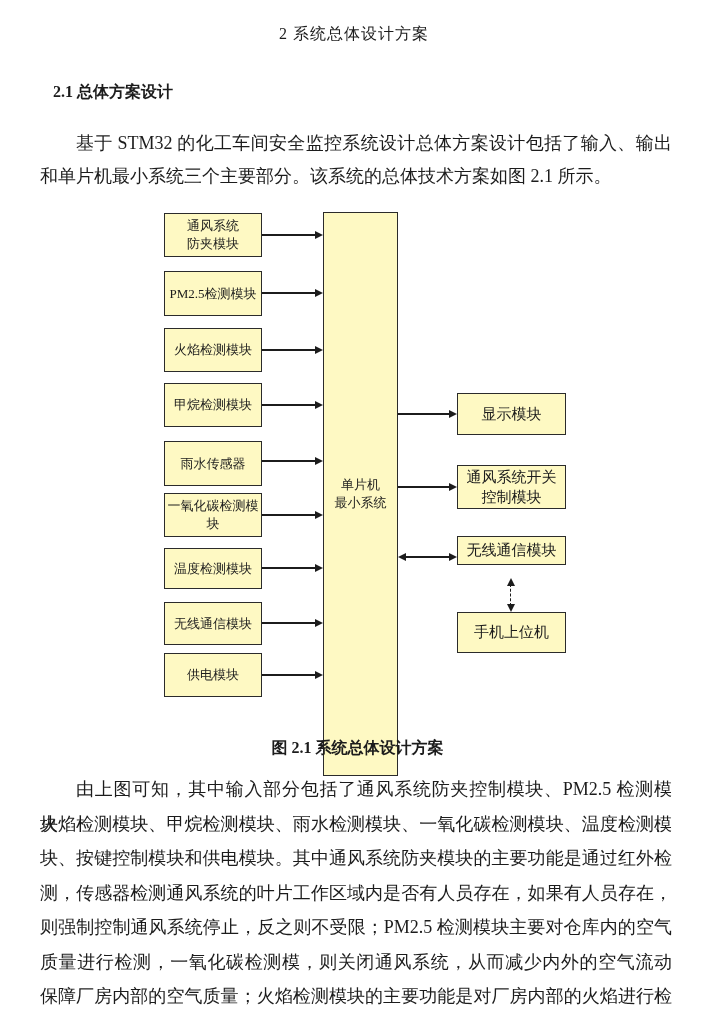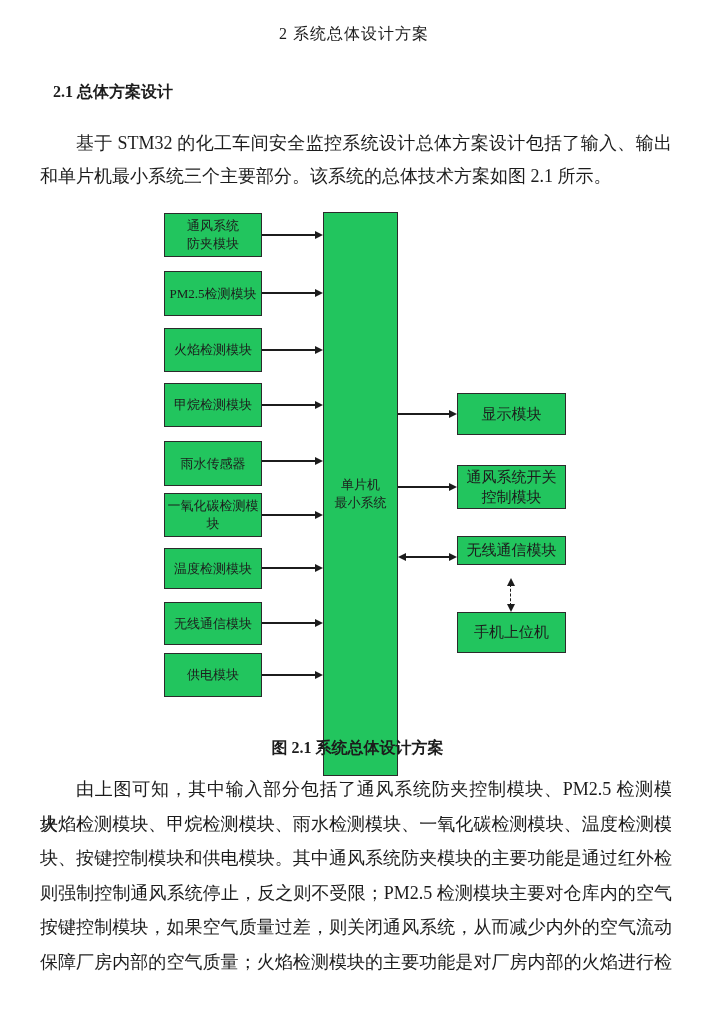--- a/index.html
+++ b/index.html
@@ -54,7 +54,7 @@
   .box {
     position: absolute;
     border: 1.5px solid #2b2b2b;
-    background: #22c55e;
+    background: #fef9c3;
     display: flex;
     align-items: center;
     justify-content: center;

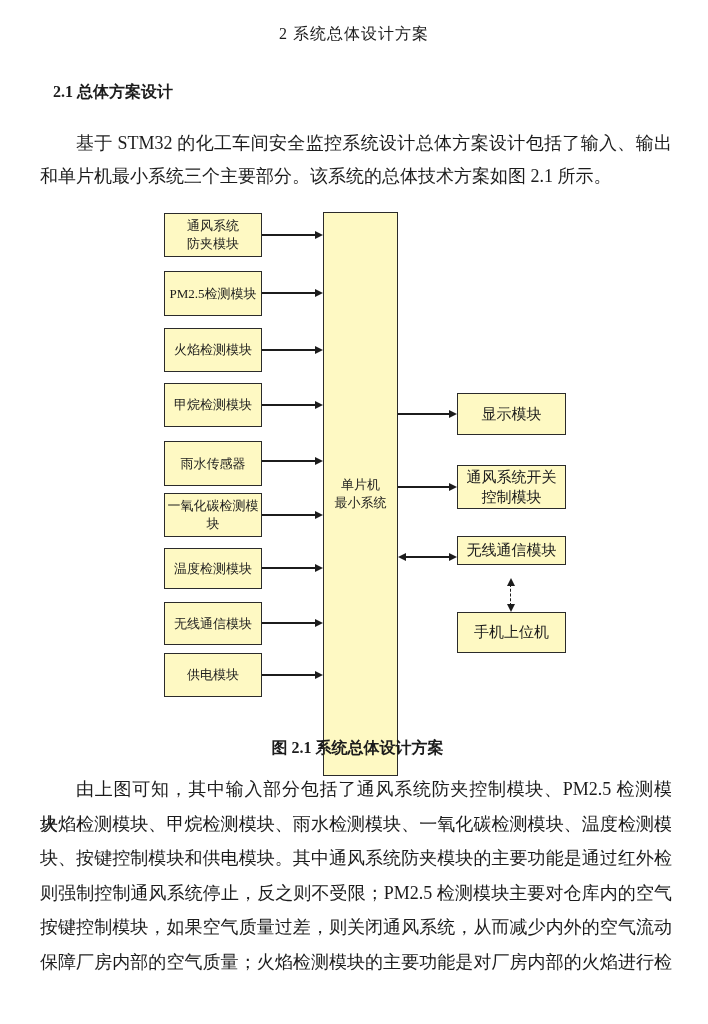--- a/index.html
+++ b/index.html
@@ -179,6 +179,7 @@
     <span class="pline jl ind">由上图可知，其中输入部分包括了通风系统防夹控制模块、PM2.5 检测模块、</span>
     <span class="pline jl">火焰检测模块、甲烷检测模块、雨水检测模块、一氧化碳检测模块、温度检测模</span>
     <span class="pline jl">块、按键控制模块和供电模块。其中通风系统防夹模块的主要功能是通过红外检</span>
+    <span class="pline jl">测，传感器检测通风系统的叶片工作区域内是否有人员存在，如果有人员存在，</span>
     <span class="pline jl">则强制控制通风系统停止，反之则不受限；PM2.5 检测模块主要对仓库内的空气</span>
     <span class="pline jl">按键控制模块，如果空气质量过差，则关闭通风系统，从而减少内外的空气流动</span>
     <span class="pline jl">保障厂房内部的空气质量；火焰检测模块的主要功能是对厂房内部的火焰进行检</span>

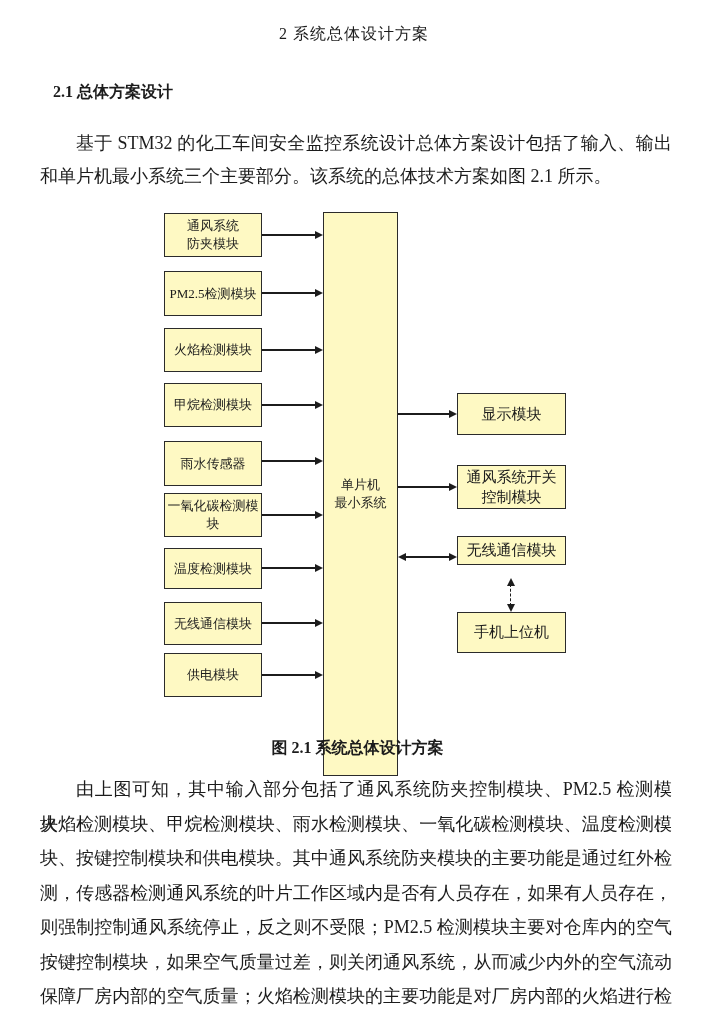--- a/index.html
+++ b/index.html
@@ -181,7 +181,7 @@
     <span class="pline jl">块、按键控制模块和供电模块。其中通风系统防夹模块的主要功能是通过红外检</span>
     <span class="pline jl">测，传感器检测通风系统的叶片工作区域内是否有人员存在，如果有人员存在，</span>
     <span class="pline jl">则强制控制通风系统停止，反之则不受限；PM2.5 检测模块主要对仓库内的空气</span>
-    <span class="pline jl">按键控制模块，如果空气质量过差，则关闭通风系统，从而减少内外的空气流动</span>
+    <span class="pline jl">质量进行检测，一氧化碳检测模，则关闭通风系统，从而减少内外的空气流动</span>
     <span class="pline jl">保障厂房内部的空气质量；火焰检测模块的主要功能是对厂房内部的火焰进行检</span>
   </div>
 

